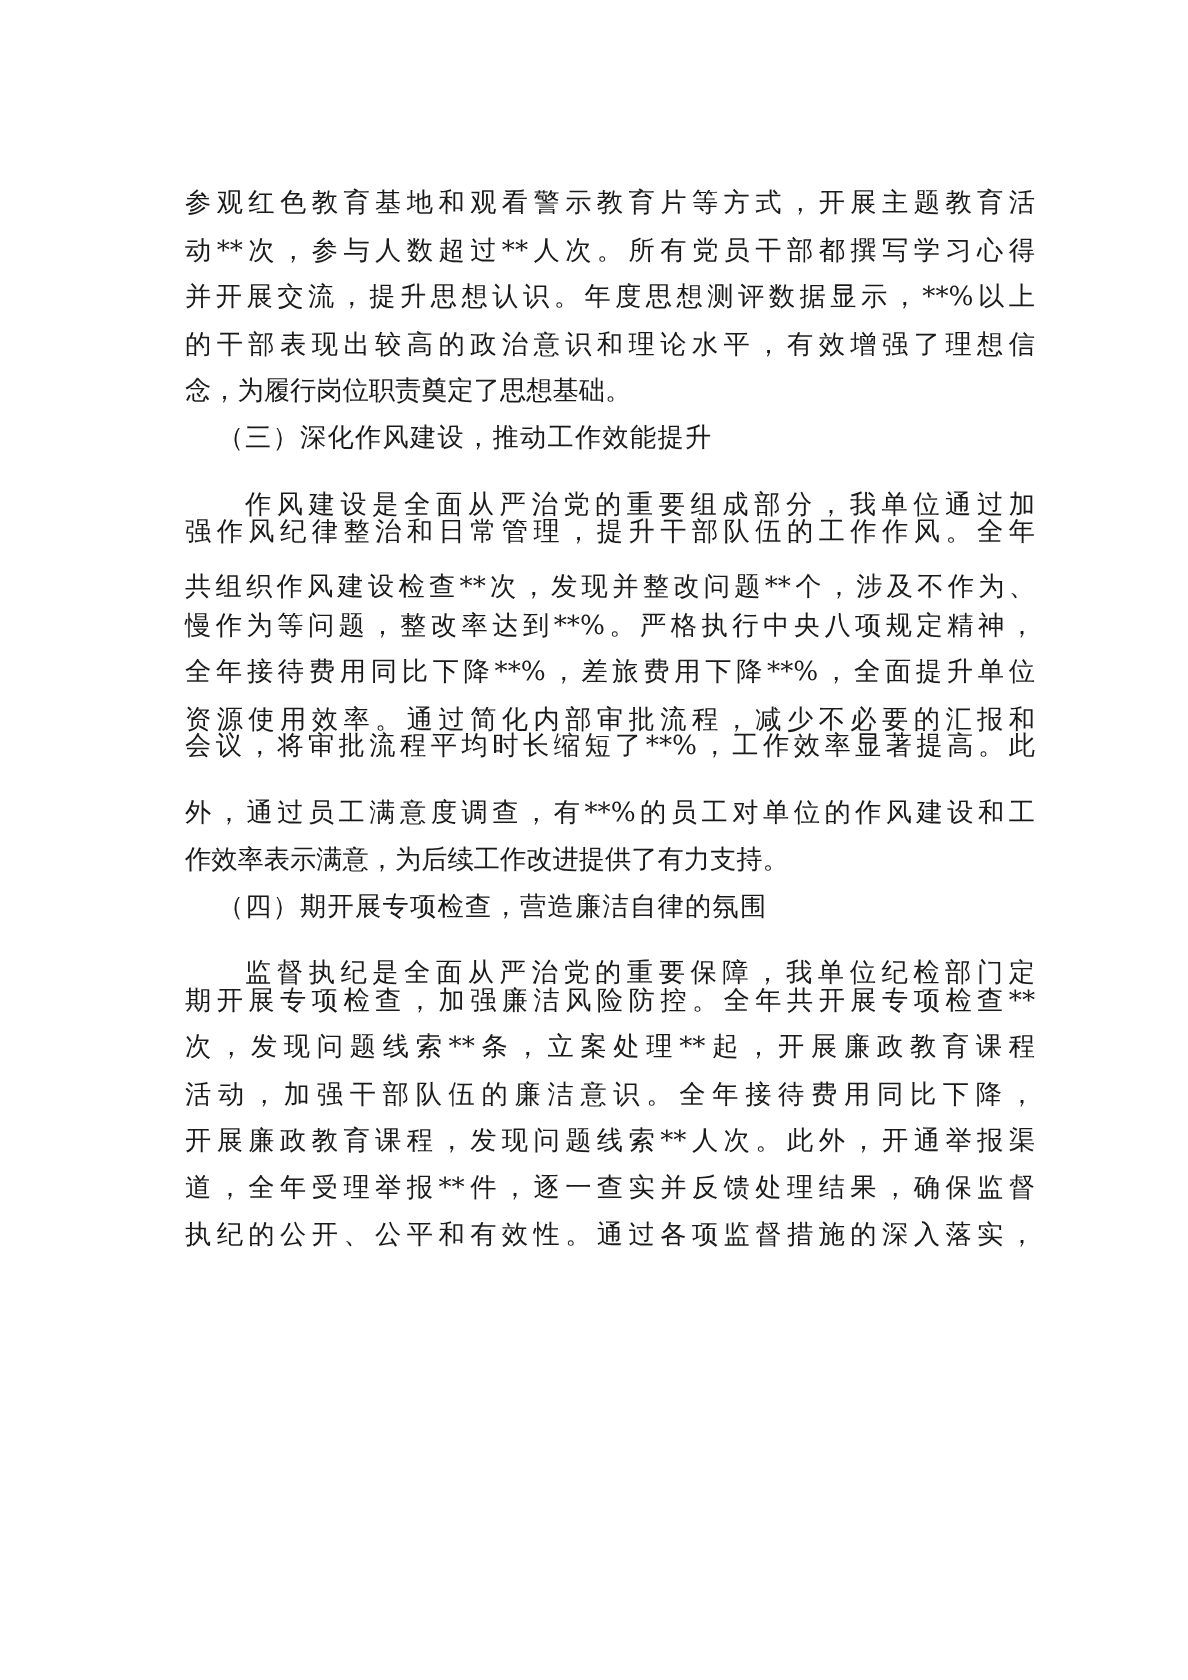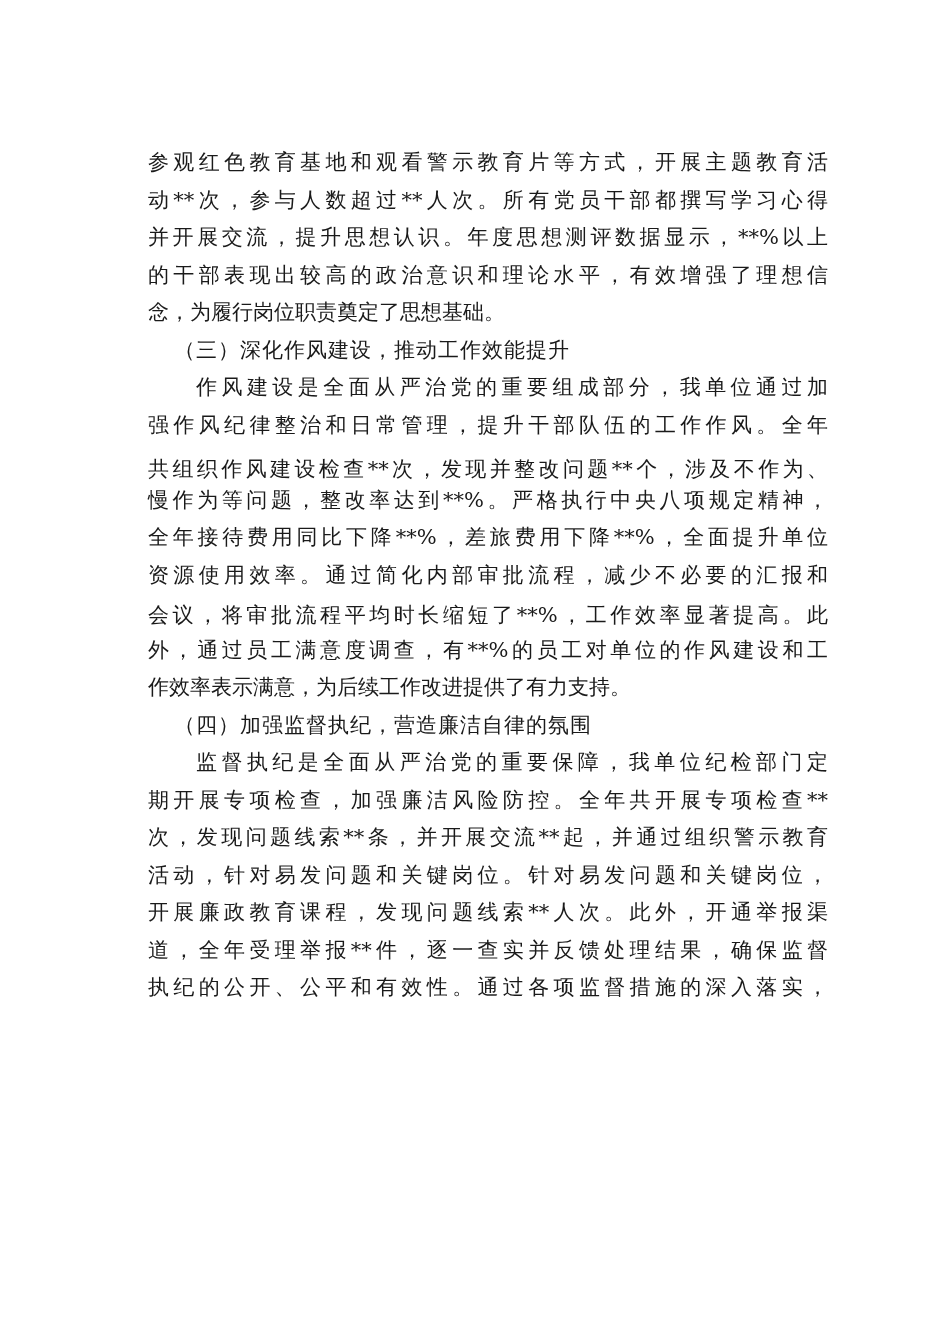--- a/index.html
+++ b/index.html
@@ -22,7 +22,7 @@
       letter-spacing: 0px;
     }
     .line.last { text-align-last: left; }
-    .line.indent { left: 196px; width: 632px; }
+    .line.indent { left: 196px; width: 632px; margin-top: 16px; }
     .line.heading {
       left: 174px; width: 560px; text-align-last: left;
       font-family: "DejaVu Sans", "Liberation Sans", sans-serif;

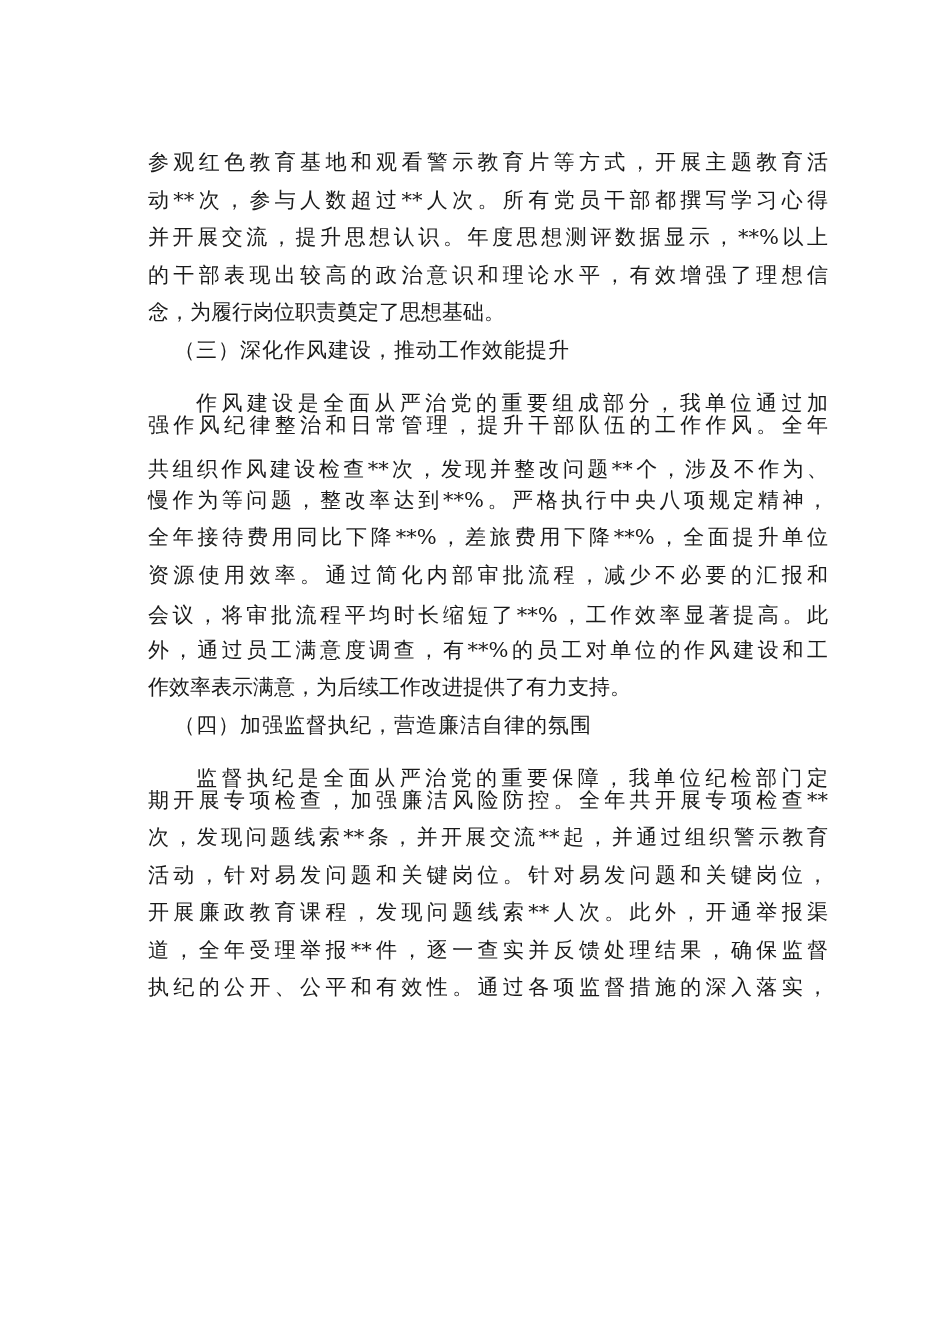--- a/index.html
+++ b/index.html
@@ -48,7 +48,7 @@
   <div class="line" style="top:481px">慢作为等问题，整改率达到**%。严格执行中央八项规定精神，</div>
   <div class="line" style="top:518px">全年接待费用同比下降**%，差旅费用下降**%，全面提升单位</div>
   <div class="line" style="top:556px">资源使用效率。通过简化内部审批流程，减少不必要的汇报和</div>
-  <div class="line" style="top:596px">会议，将审批流程平均时长缩短了**%，工作效率显著提高。此</div>
+  <div class="line" style="top:577px">会议，将审批流程平均时长缩短了**%，工作效率显著提高。此</div>
   <div class="line" style="top:631px">外，通过员工满意度调查，有**%的员工对单位的作风建设和工</div>
   <div class="line last" style="top:668px">作效率表示满意，为后续工作改进提供了有力支持。</div>
 

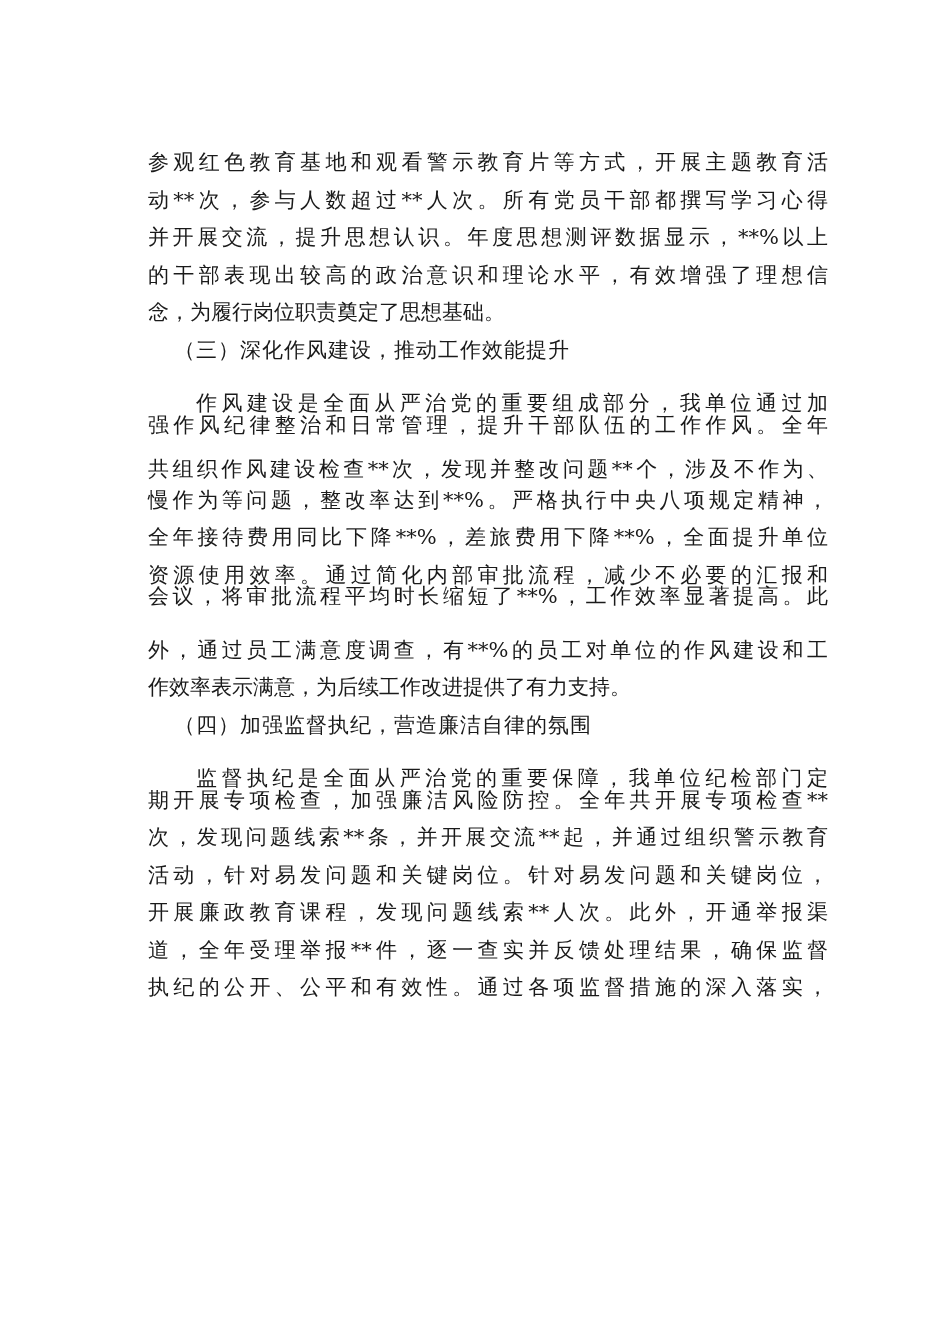--- a/index.html
+++ b/index.html
@@ -52,7 +52,7 @@
   <div class="line" style="top:631px">外，通过员工满意度调查，有**%的员工对单位的作风建设和工</div>
   <div class="line last" style="top:668px">作效率表示满意，为后续工作改进提供了有力支持。</div>
 
-  <div class="line heading" style="top:706px">（四）加强监督执纪，营造廉洁自律的氛围</div>
+  <div class="line heading" style="top:706px">（四）期开展专项检查，营造廉洁自律的氛围</div>
 
   <div class="line indent" style="top:743px">监督执纪是全面从严治党的重要保障，我单位纪检部门定</div>
   <div class="line" style="top:781px">期开展专项检查，加强廉洁风险防控。全年共开展专项检查**</div>

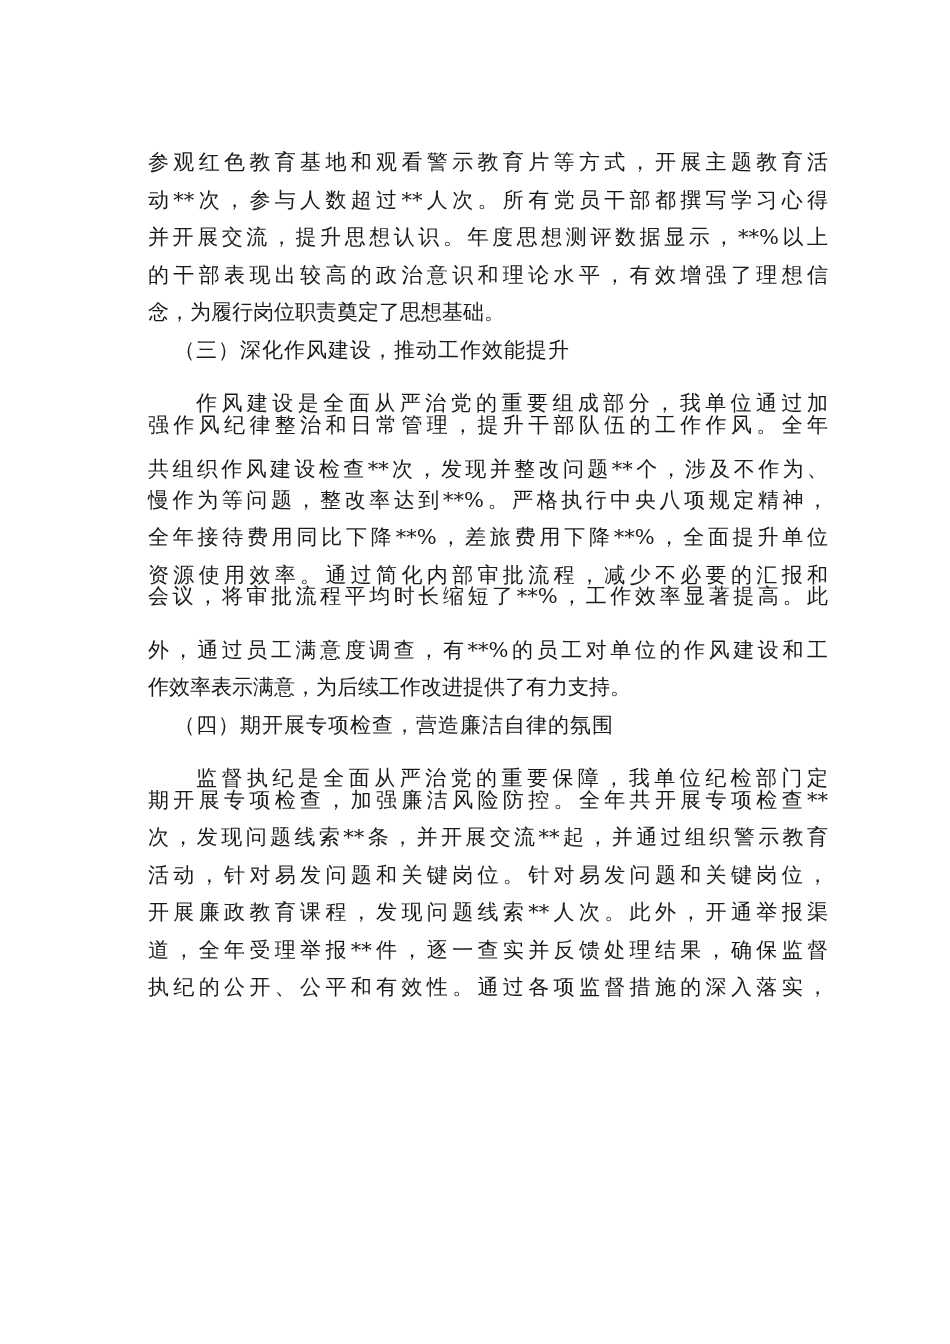--- a/index.html
+++ b/index.html
@@ -56,7 +56,7 @@
 
   <div class="line indent" style="top:743px">监督执纪是全面从严治党的重要保障，我单位纪检部门定</div>
   <div class="line" style="top:781px">期开展专项检查，加强廉洁风险防控。全年共开展专项检查**</div>
-  <div class="line" style="top:818px">次，发现问题线索**条，并开展交流**起，并通过组织警示教育</div>
+  <div class="line" style="top:818px">次，发现问题线索**条，立案处理**起，开展廉政教育课程</div>
   <div class="line" style="top:856px">活动，针对易发问题和关键岗位。针对易发问题和关键岗位，</div>
   <div class="line" style="top:893px">开展廉政教育课程，发现问题线索**人次。此外，开通举报渠</div>
   <div class="line" style="top:931px">道，全年受理举报**件，逐一查实并反馈处理结果，确保监督</div>

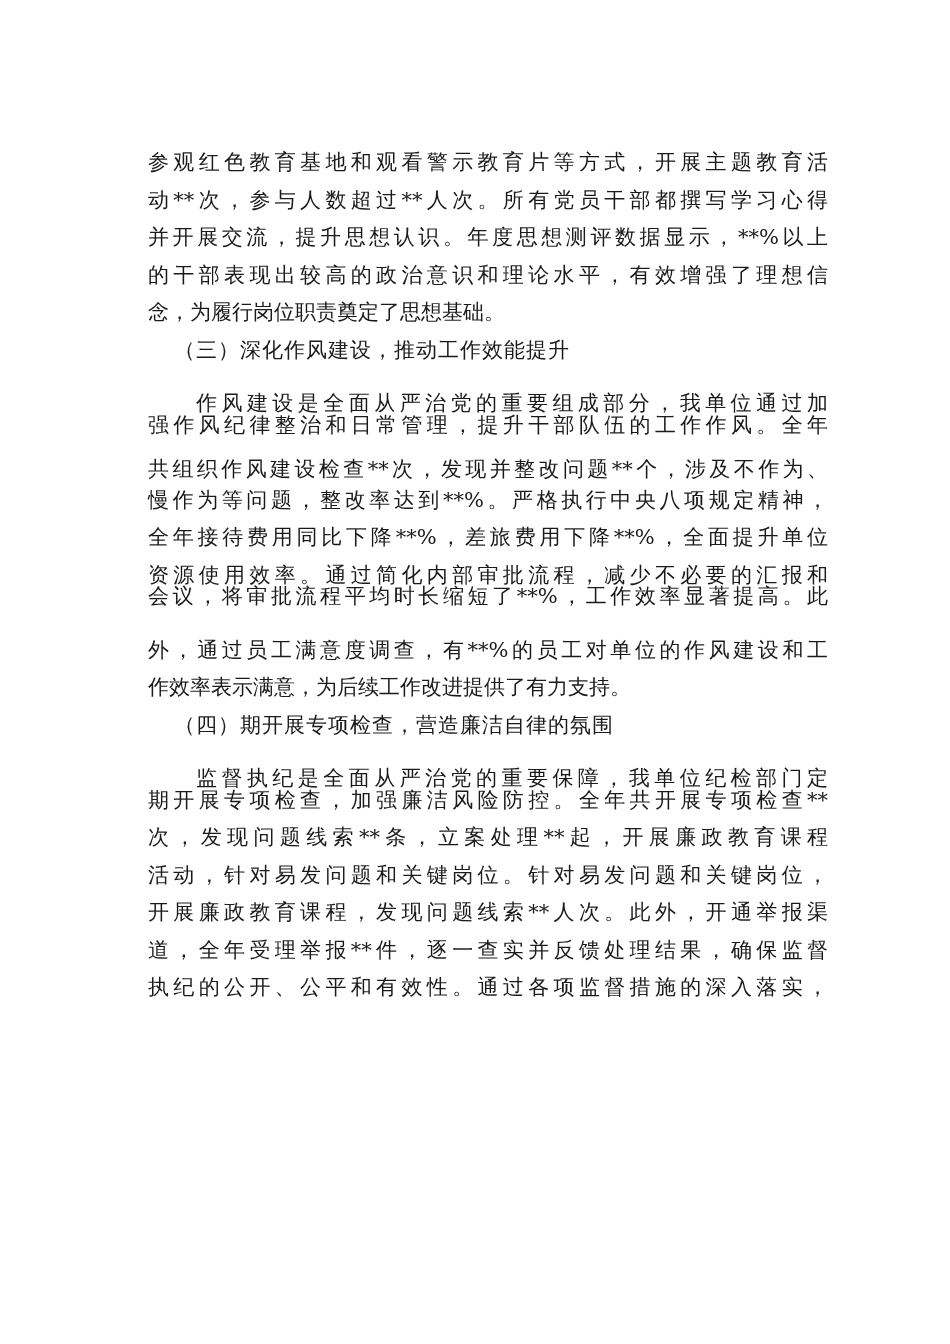--- a/index.html
+++ b/index.html
@@ -57,7 +57,7 @@
   <div class="line indent" style="top:743px">监督执纪是全面从严治党的重要保障，我单位纪检部门定</div>
   <div class="line" style="top:781px">期开展专项检查，加强廉洁风险防控。全年共开展专项检查**</div>
   <div class="line" style="top:818px">次，发现问题线索**条，立案处理**起，开展廉政教育课程</div>
-  <div class="line" style="top:856px">活动，针对易发问题和关键岗位。针对易发问题和关键岗位，</div>
+  <div class="line" style="top:856px">活动，加强干部队伍的廉洁意识。全年接待费用同比下降，</div>
   <div class="line" style="top:893px">开展廉政教育课程，发现问题线索**人次。此外，开通举报渠</div>
   <div class="line" style="top:931px">道，全年受理举报**件，逐一查实并反馈处理结果，确保监督</div>
   <div class="line" style="top:968px">执纪的公开、公平和有效性。通过各项监督措施的深入落实，</div>

